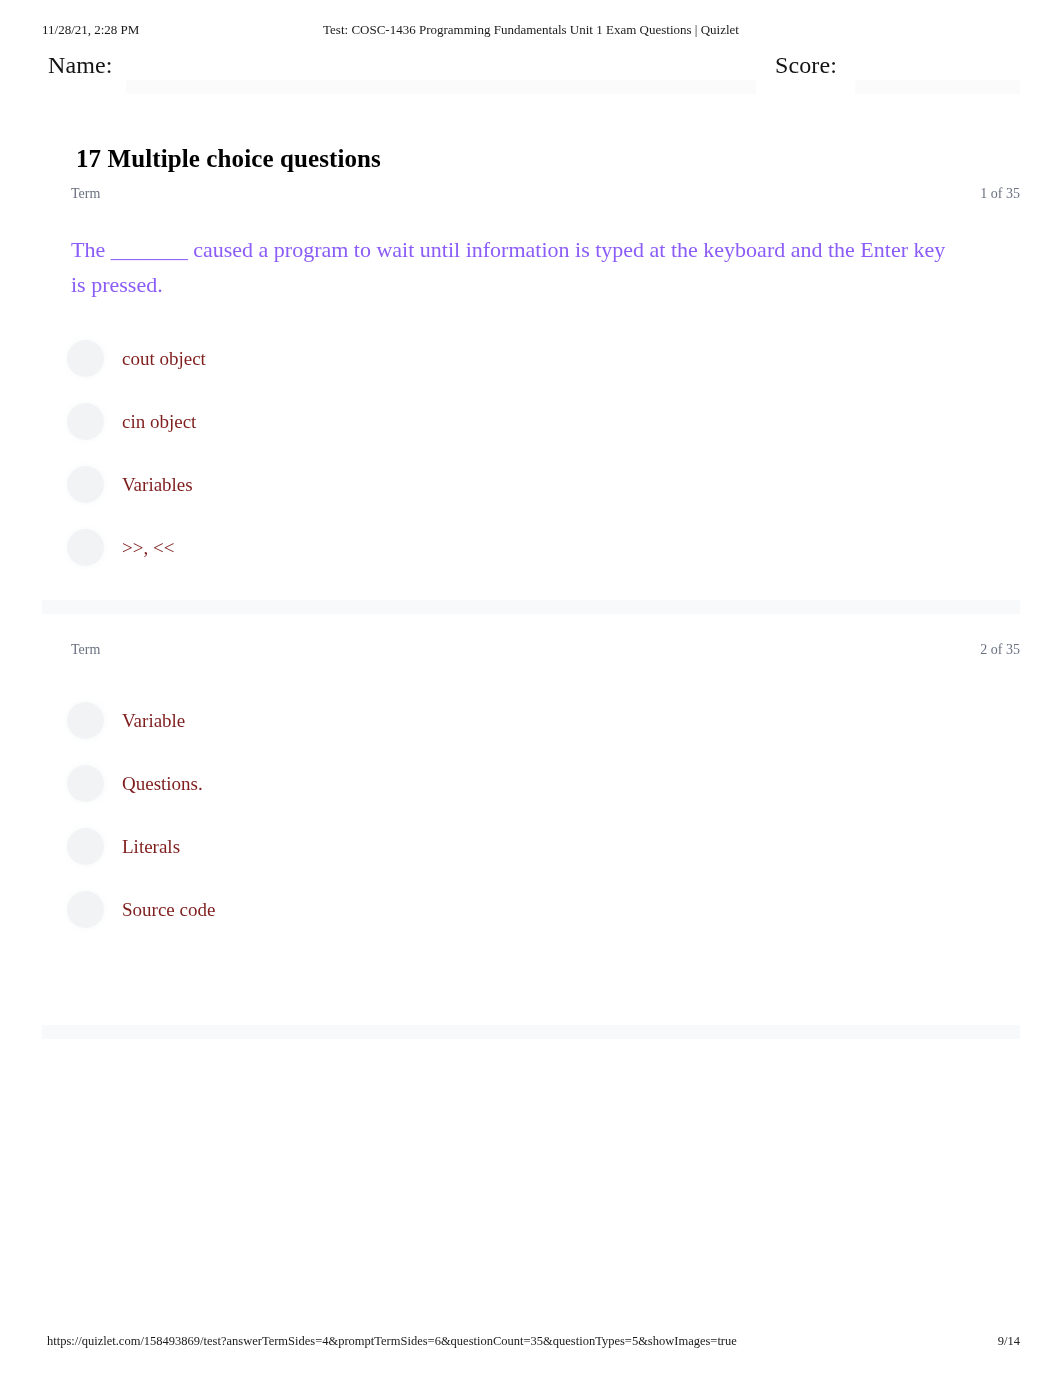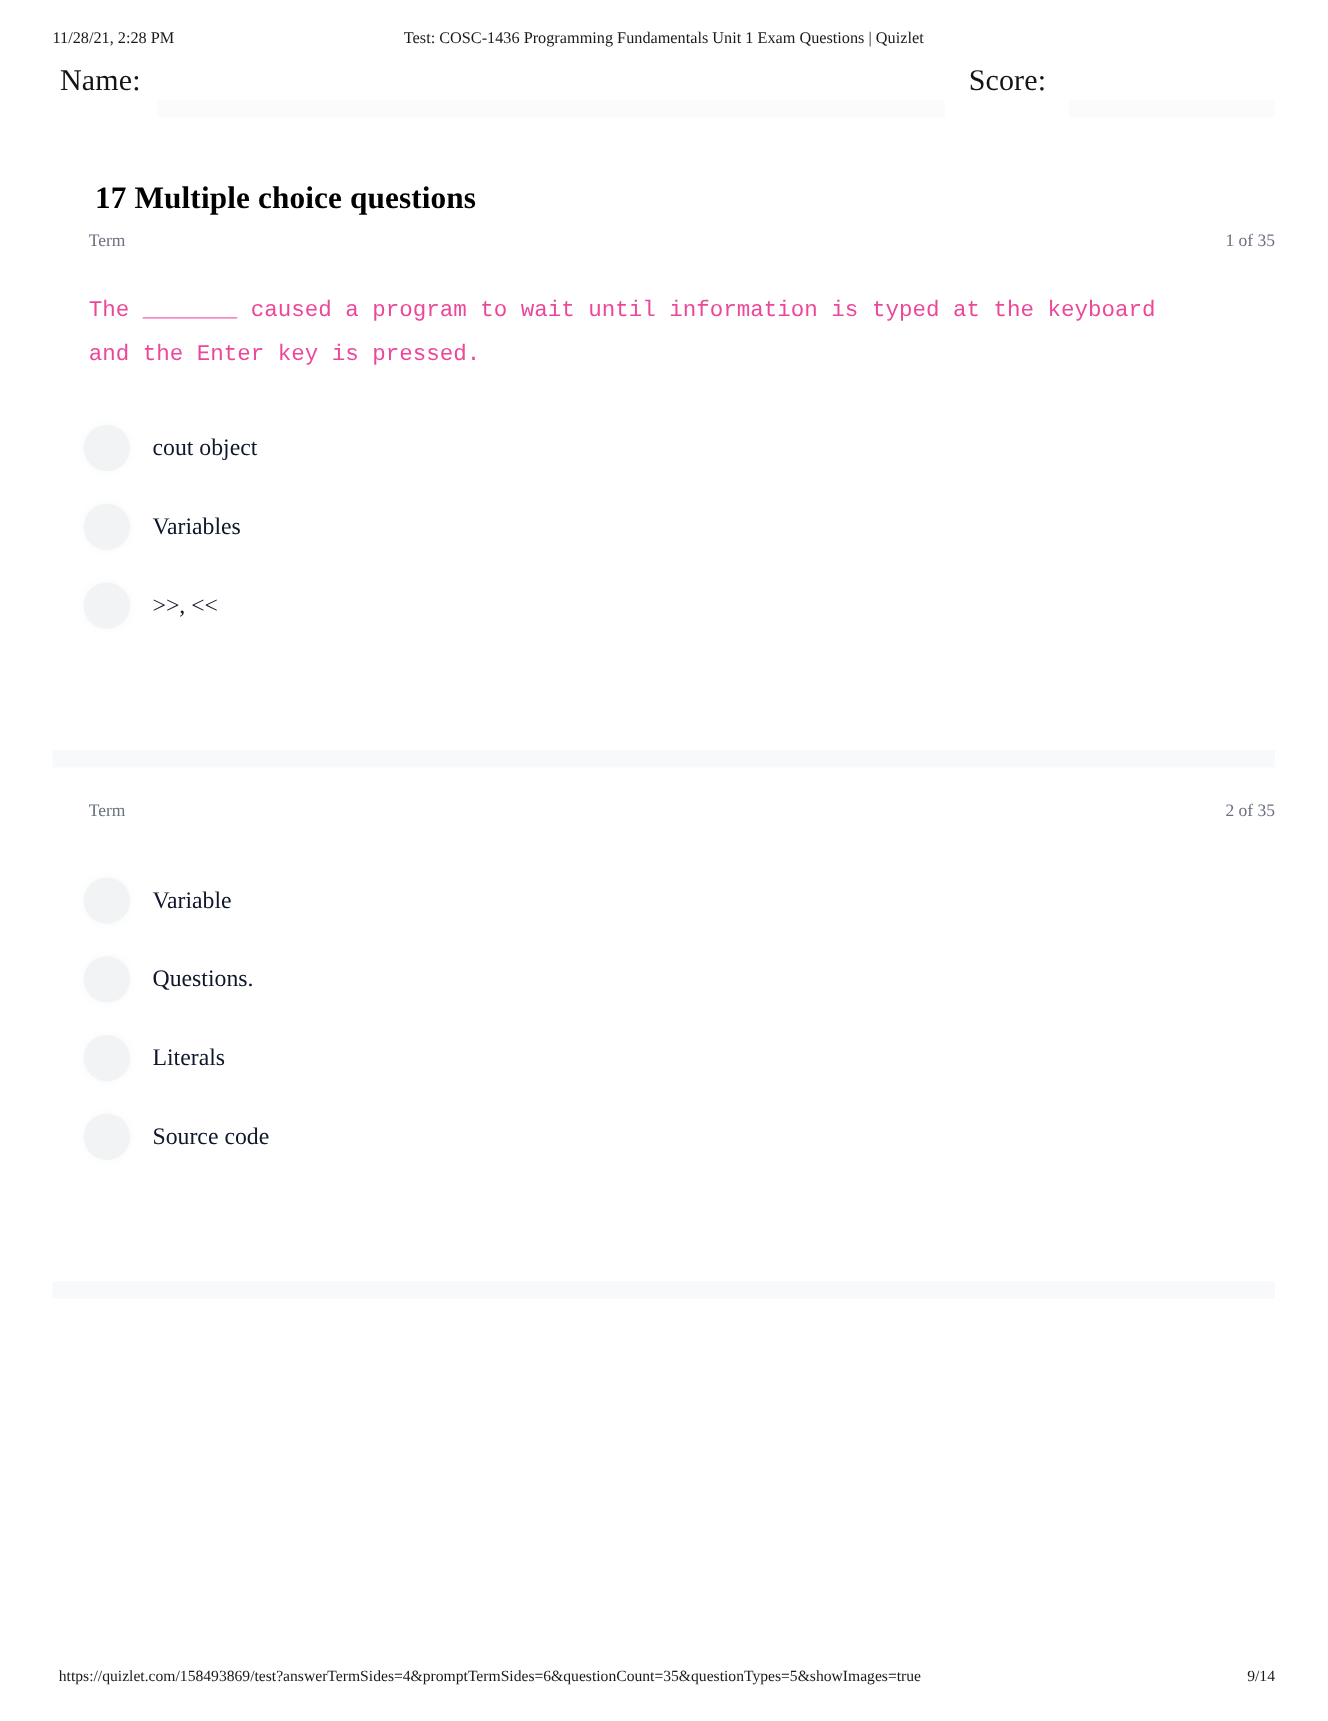--- a/index.html
+++ b/index.html
@@ -113,10 +113,9 @@
   .q-prompt {
     margin: 24px 0 0 29px;
     width: 880px;
-    font-size: 18px;
+    font-size: 22px;
     line-height: 35px;
-    color: #ec4899;
-    font-family: Liberation Mono, monospace;
+    color: #8b5cf6;
   }
 
   .q-options {

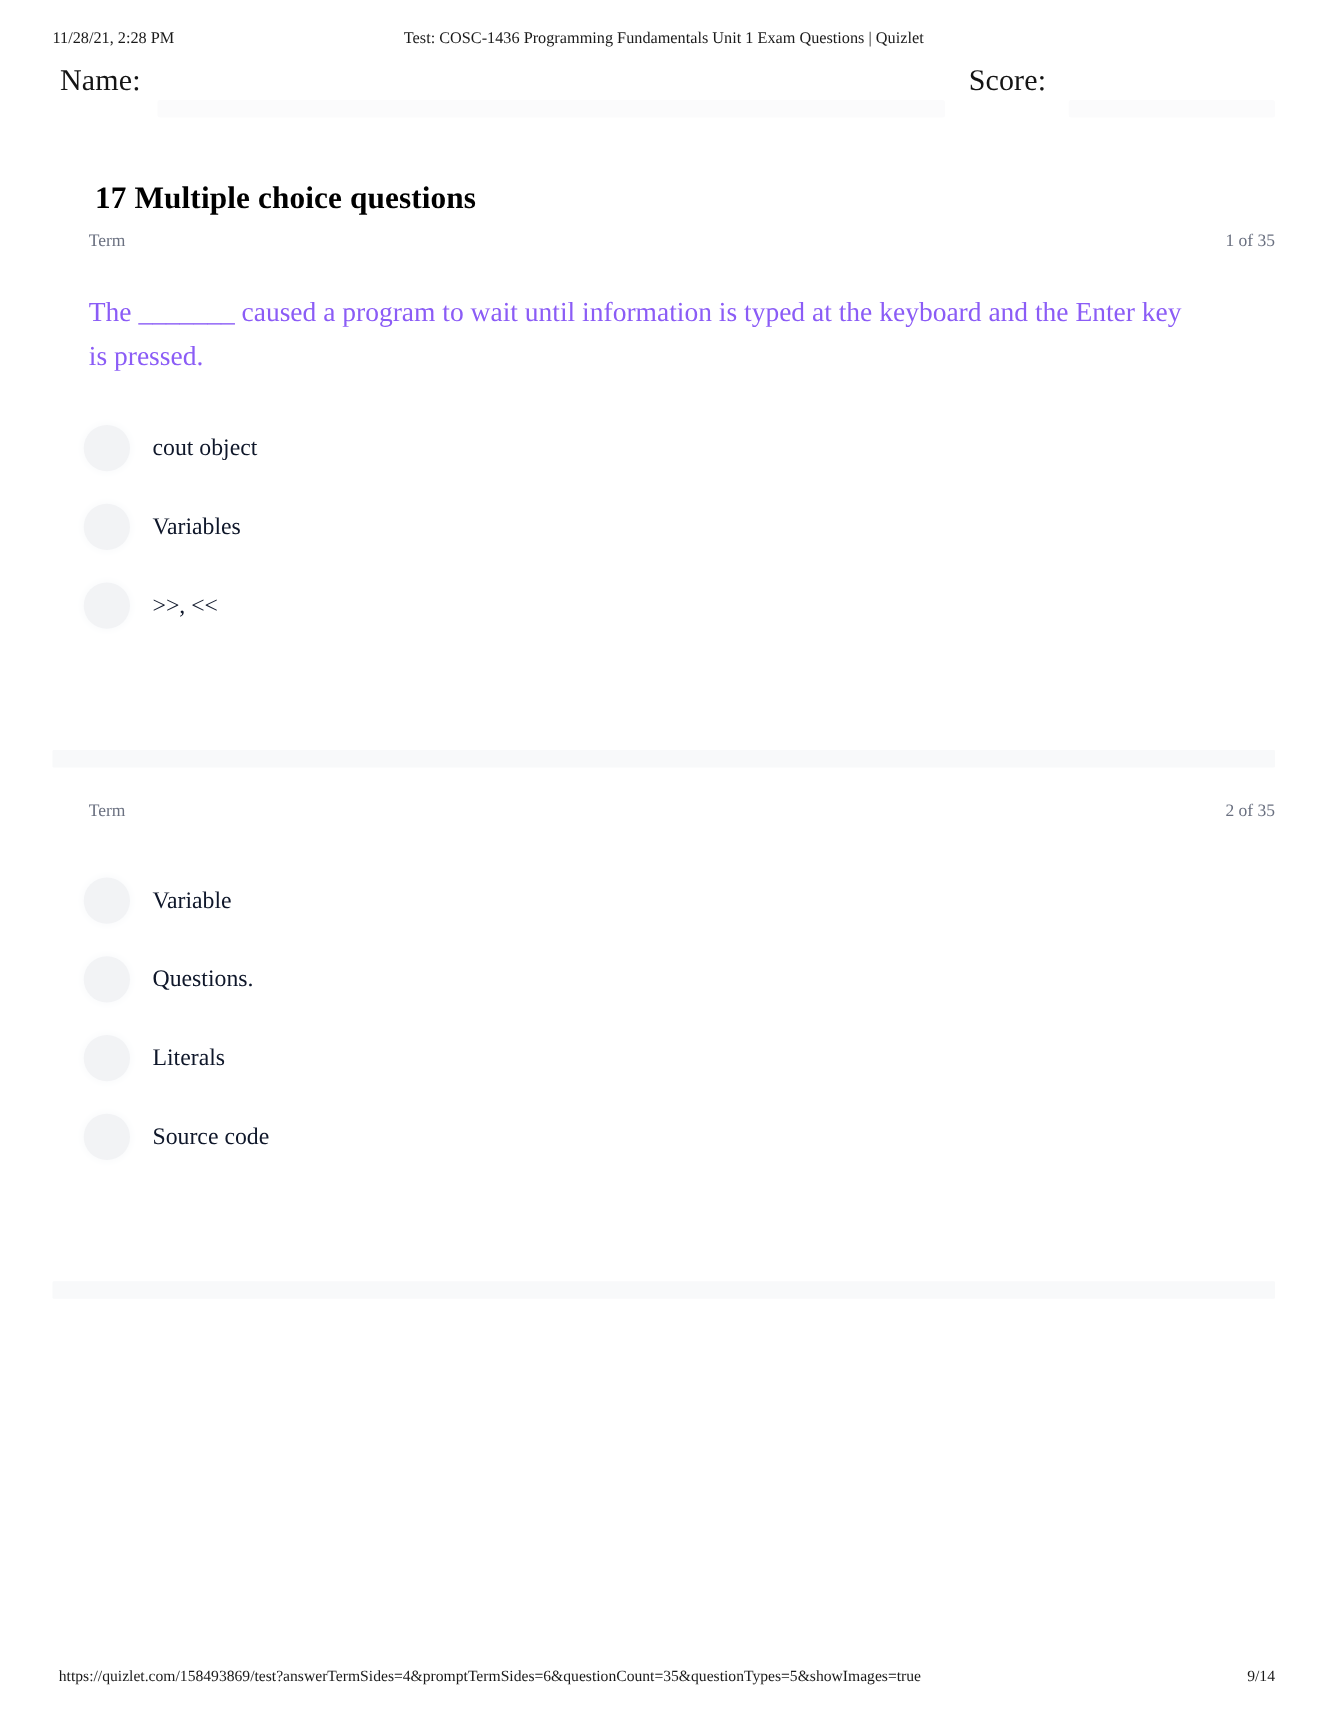--- a/index.html
+++ b/index.html
@@ -143,7 +143,7 @@
     top: 6px;
     font-size: 19px;
     line-height: 26px;
-    color: #0f172a;
+    color: #7f1d1d;
     white-space: nowrap;
   }
 

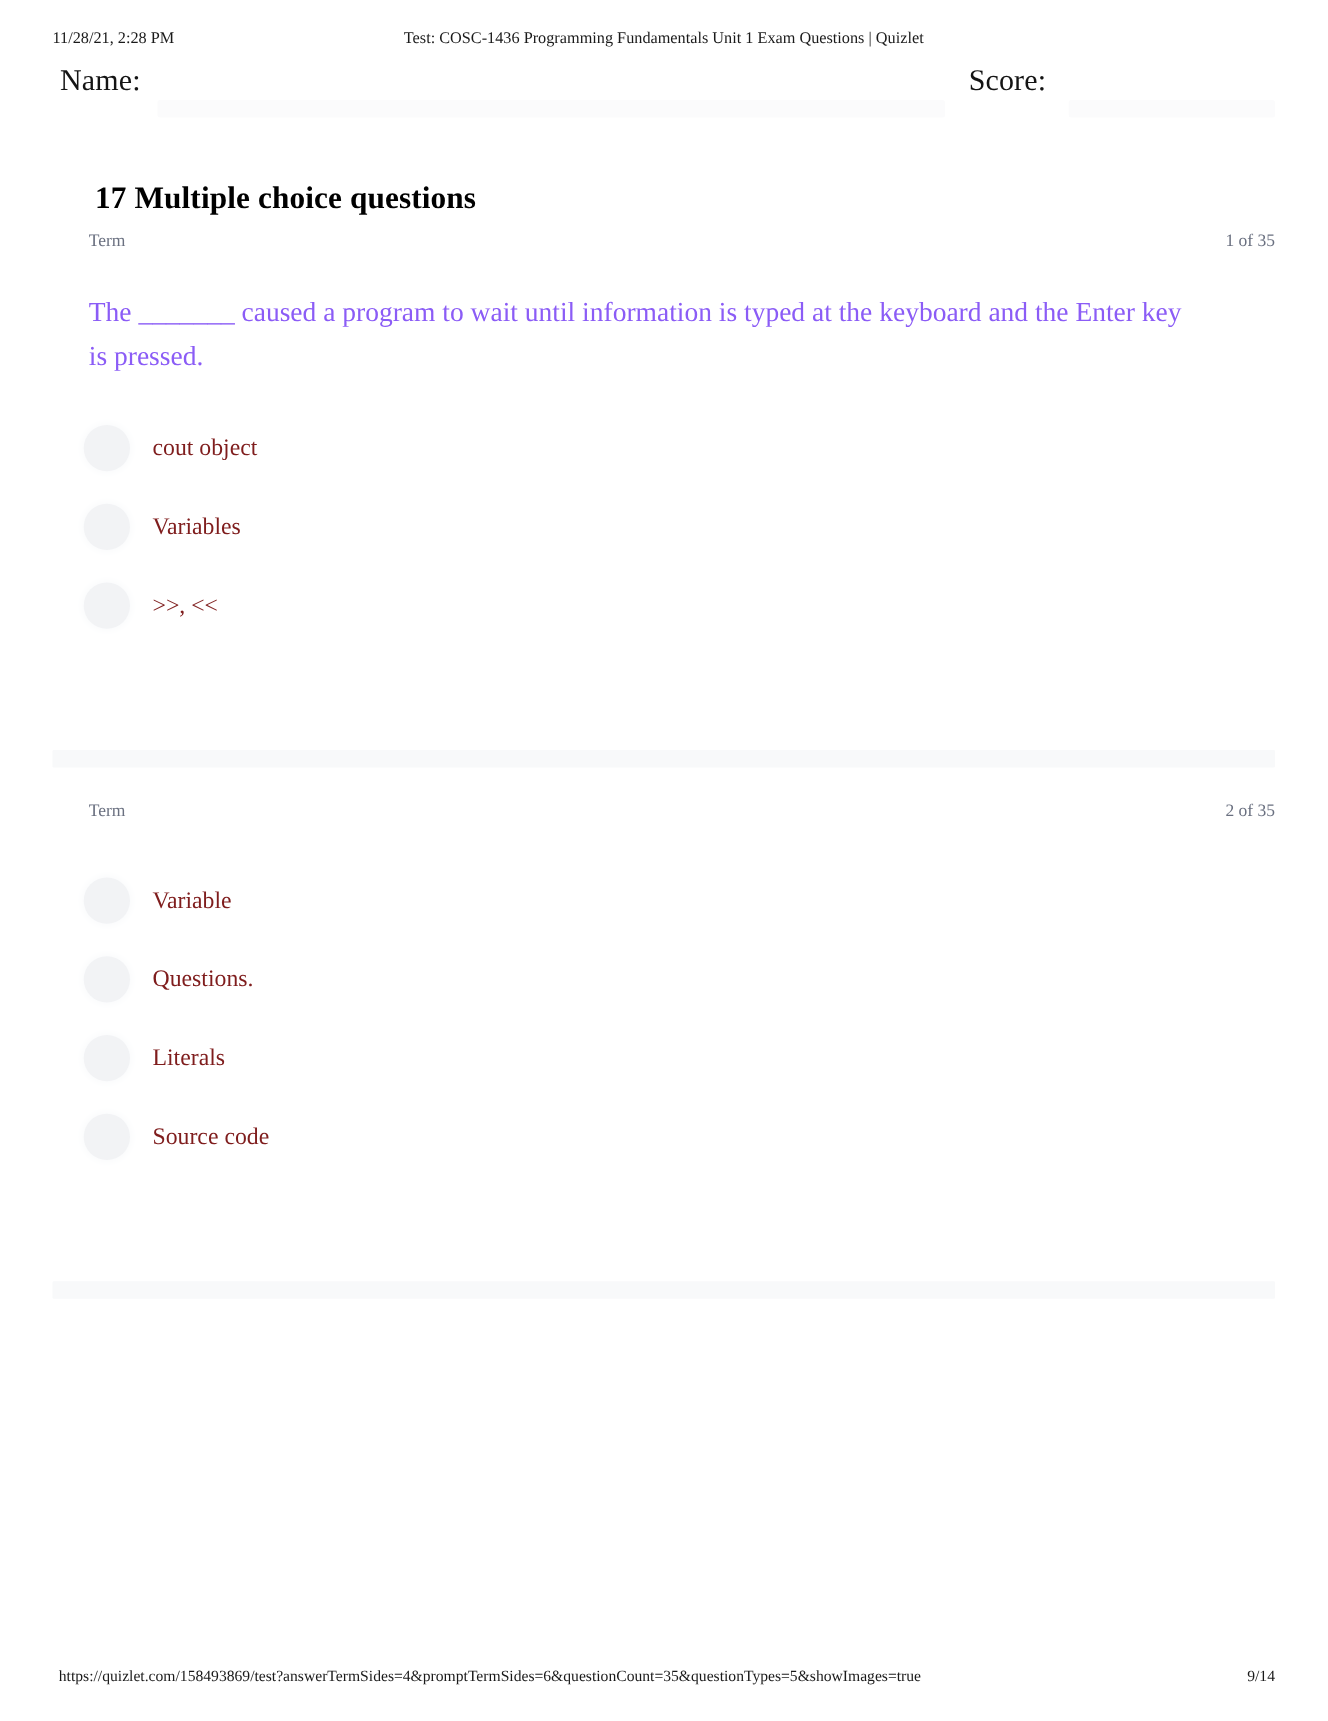--- a/index.html
+++ b/index.html
@@ -212,6 +212,10 @@
     </li>
     <li class="q-option">
       <span class="radio"></span>
+      <span class="opt-text">cin object</span>
+    </li>
+    <li class="q-option">
+      <span class="radio"></span>
       <span class="opt-text">Variables</span>
     </li>
     <li class="q-option">

